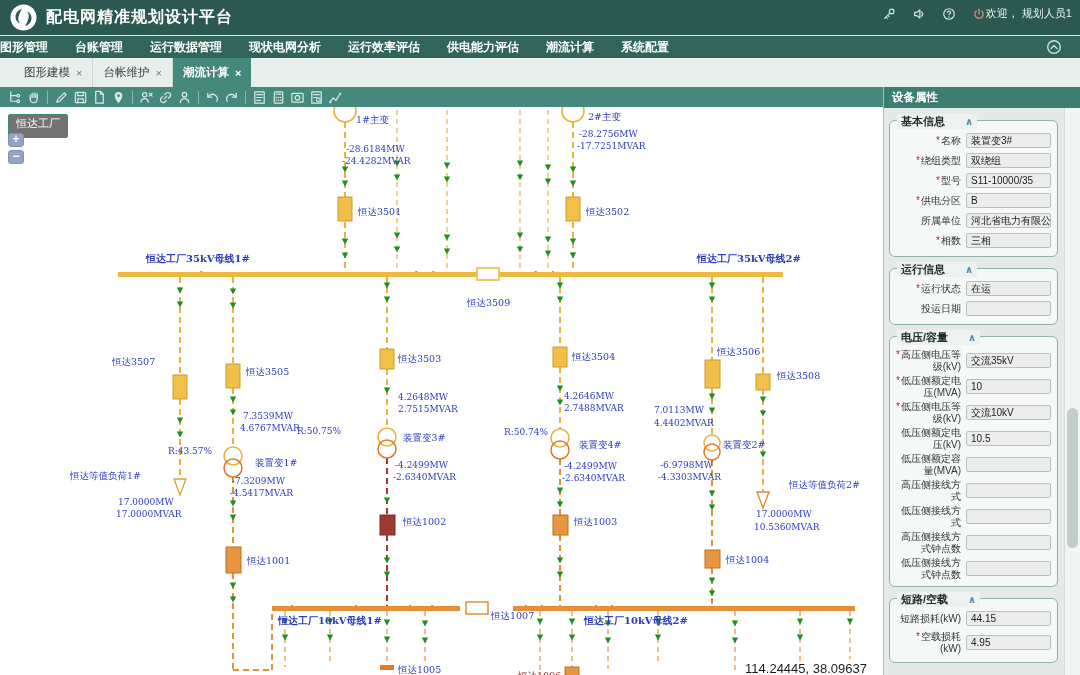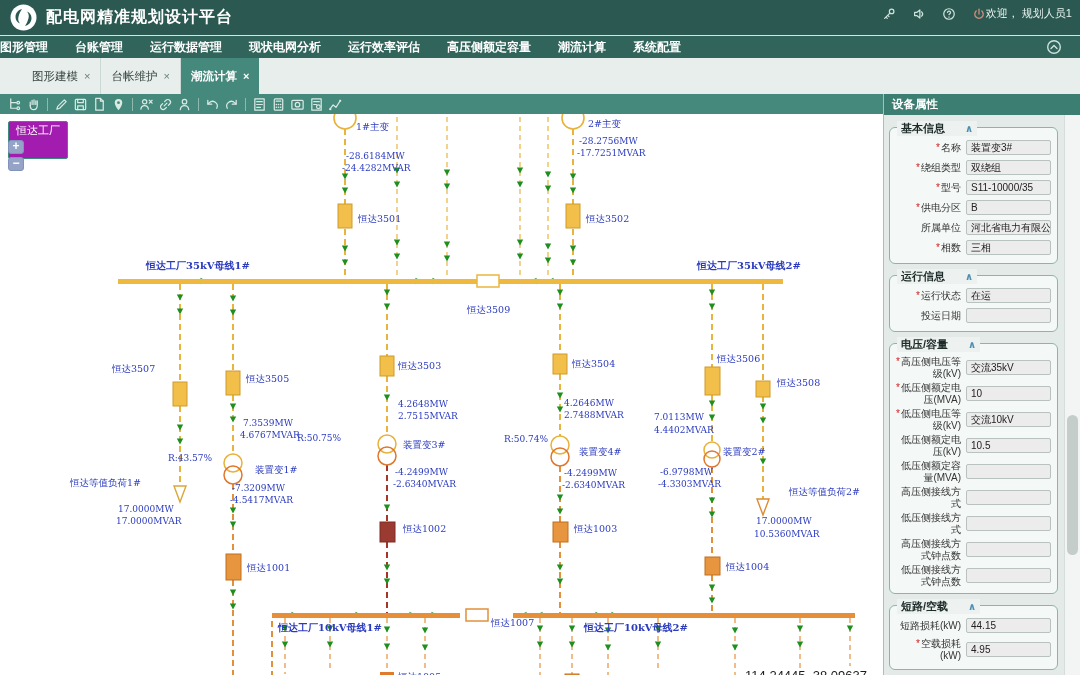--- a/index.html
+++ b/index.html
@@ -110,7 +110,7 @@
     <span class="mitem">运行数据管理</span>
     <span class="mitem">现状电网分析</span>
     <span class="mitem">运行效率评估</span>
-    <span class="mitem">高压侧额定容量</span>
+    <span class="mitem">供电能力评估</span>
     <span class="mitem">潮流计算</span>
     <span class="mitem">系统配置</span>
     <span class="mcollapse"><svg class="hi" width="16" height="16" viewBox="0 0 16 16">

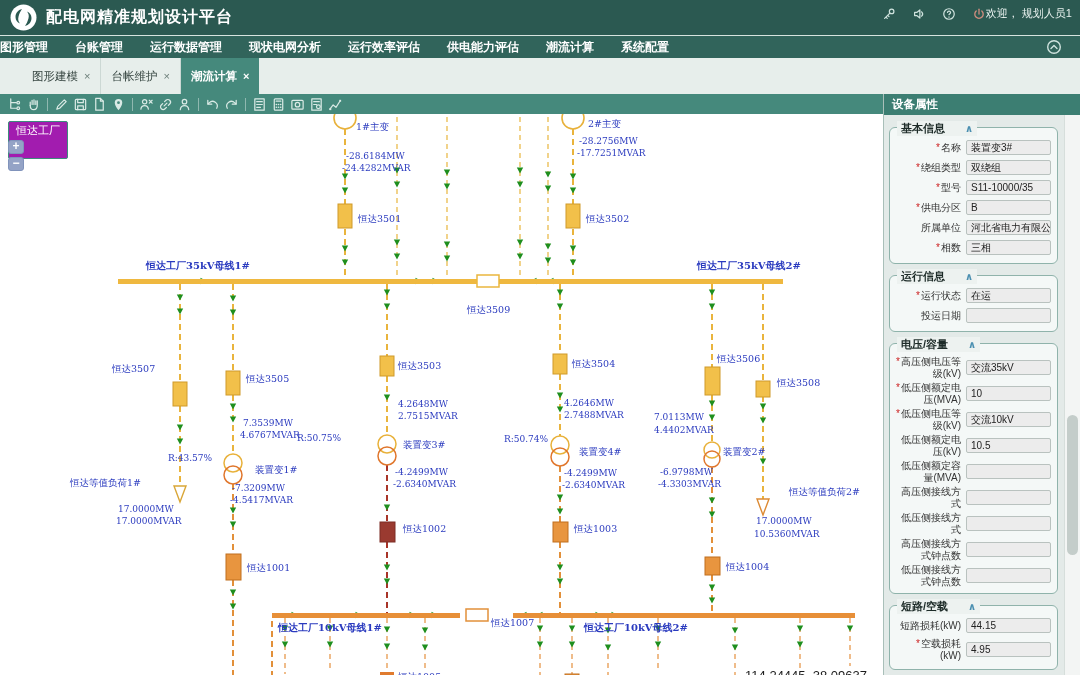--- a/index.html
+++ b/index.html
@@ -21,7 +21,7 @@
   .mcollapse{position:absolute;right:18px;top:3px;}
 
   
-  .tabbar{height:36px;background:#e7eeeb;display:flex;align-items:stretch;padding-left:22px;}
+  .tabbar{height:29px;background:#e7eeeb;display:flex;align-items:stretch;padding-left:14px;}
   .tab{display:flex;align-items:center;gap:6px;padding:0 10px;font-size:11.5px;color:#33423e;border-right:1px solid #ccd8d4;cursor:pointer;white-space:nowrap;}
   .tab .x{color:#6b7d78;font-size:11px;}
   .tab.active{background:#45897c;color:#fff;font-weight:bold;border-right:none;}

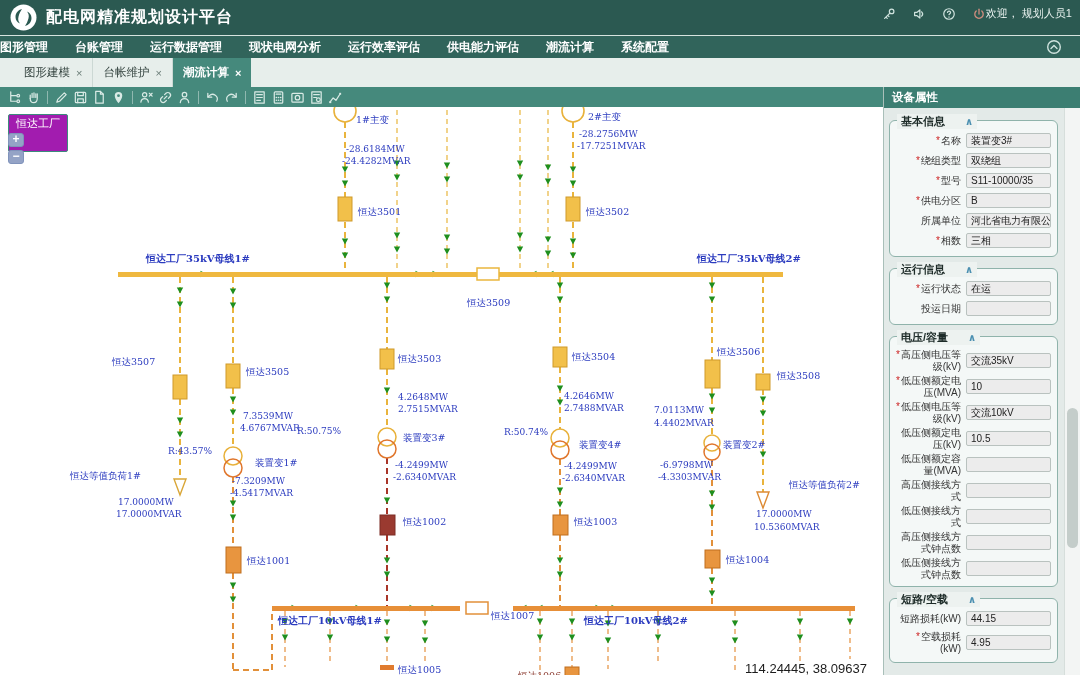--- a/index.html
+++ b/index.html
@@ -34,7 +34,7 @@
   .tbtn{width:19px;height:18px;display:flex;align-items:center;justify-content:center;cursor:pointer;}
   .tsep{width:1px;height:13px;background:rgba(255,255,255,.4);margin:0 4px;}
   .canvas{position:relative;flex:1;background:#ffffff;overflow:hidden;}
-  .stlabel{position:absolute;left:8px;top:7px;background:#a21caf;border:1px solid #3d8a7c;color:#fff;font-size:11px;padding:1px 7px 20px;border-radius:2px;z-index:3;}
+  .stlabel{position:absolute;left:8px;top:7px;background:#737373;border:1px solid #3d8a7c;color:#fff;font-size:11px;padding:1px 7px 6px;border-radius:2px;z-index:3;}
   .zbtn{position:absolute;left:8px;width:16px;height:14px;background:#94a3c6;border:1px solid #8093bb;border-radius:3px;color:#fff;font-size:12px;font-weight:bold;line-height:11px;text-align:center;cursor:pointer;z-index:3;}
   .zin{top:26px;} .zout{top:43px;}
   .coords{position:absolute;right:16px;bottom:6px;font-size:13px;color:#1c1c1c;z-index:3;margin-left:16px;}

